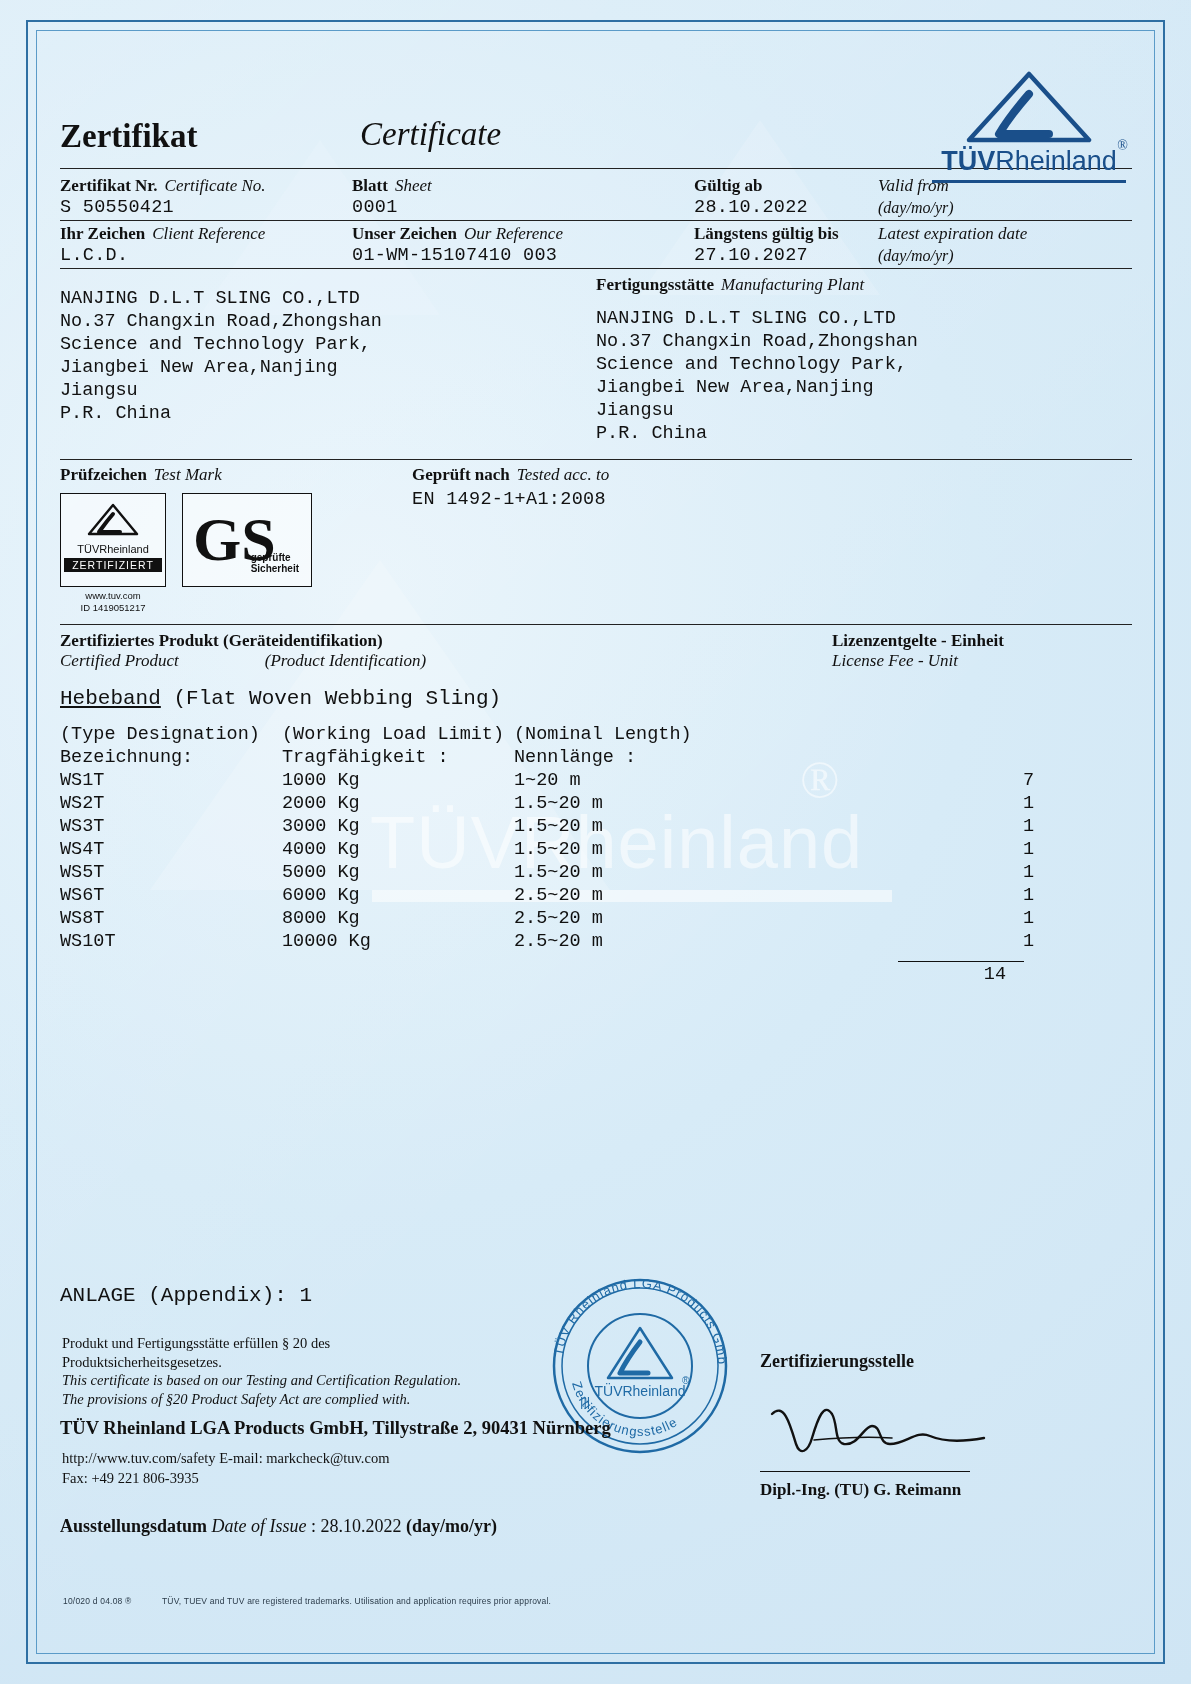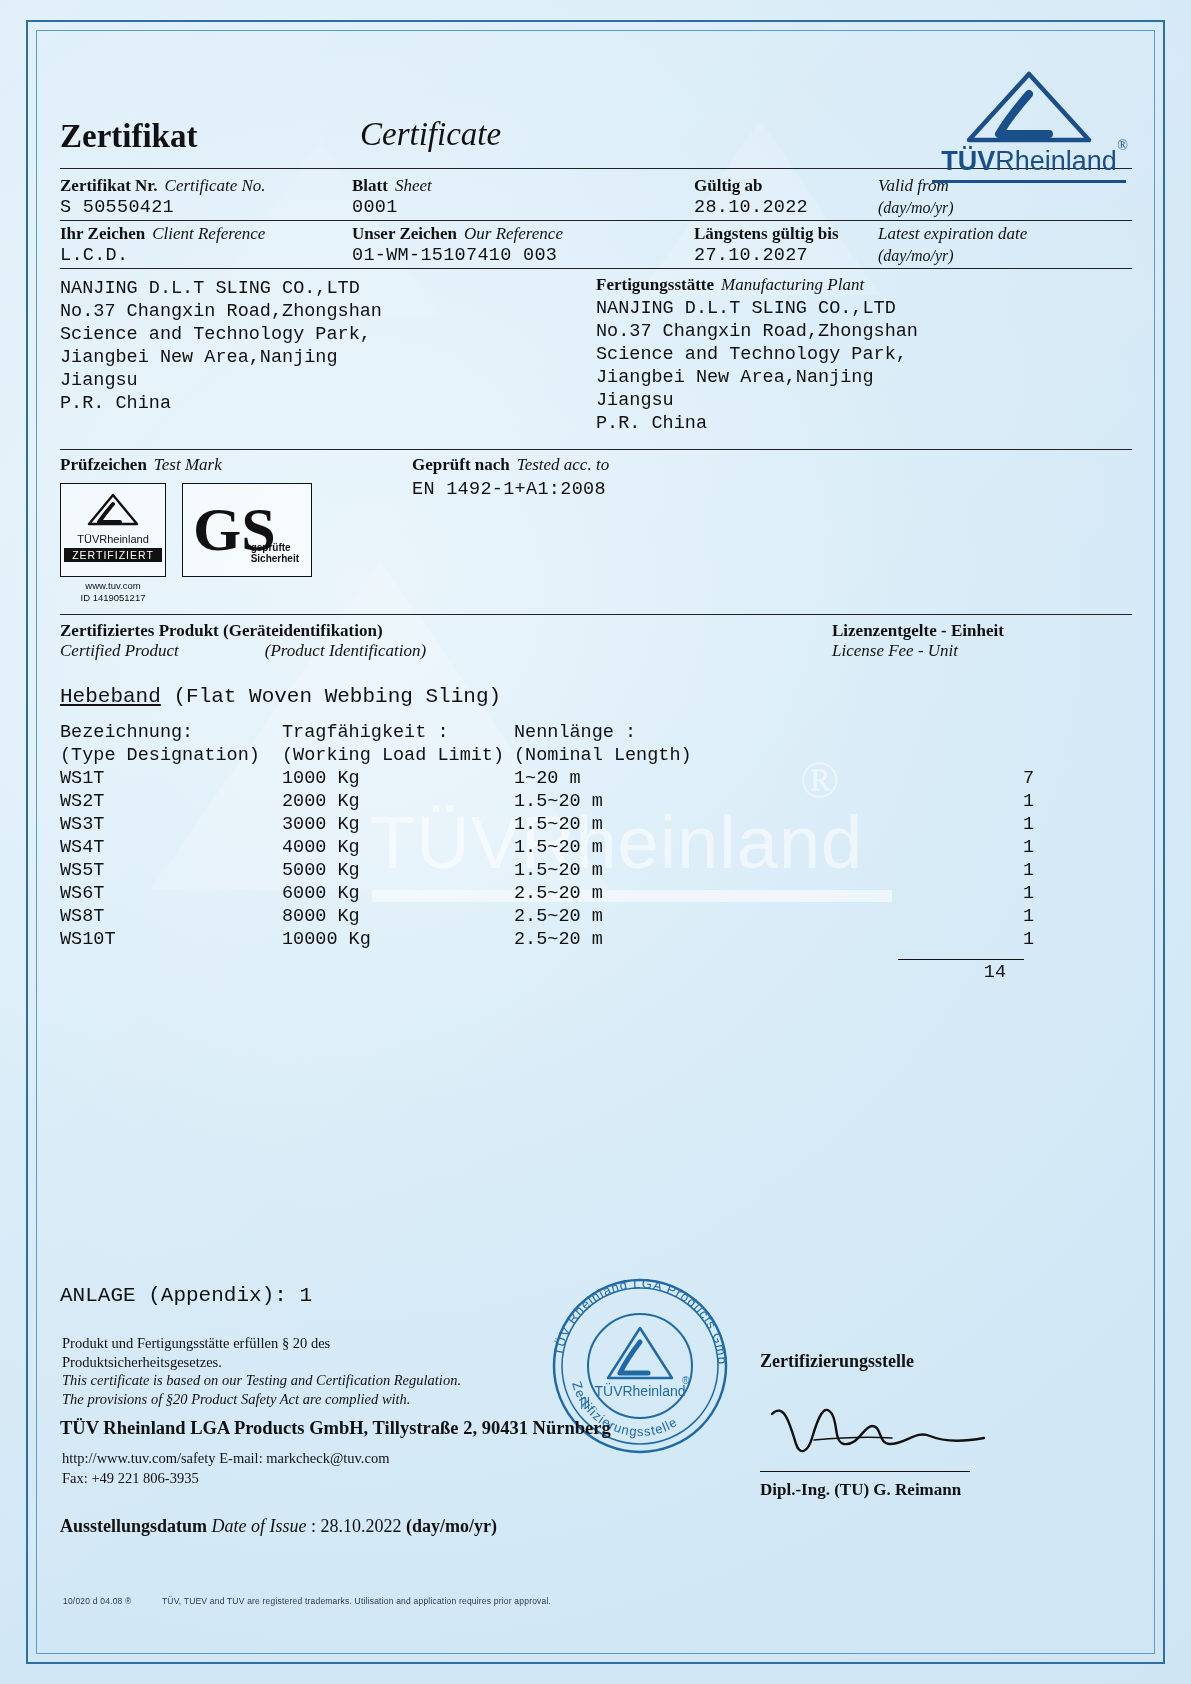--- a/index.html
+++ b/index.html
@@ -188,7 +188,7 @@
     line-height: 23px;
     color: #111;
     white-space: pre;
-    margin-top: 2px;
+    margin-top: 12px;
   }
 
   

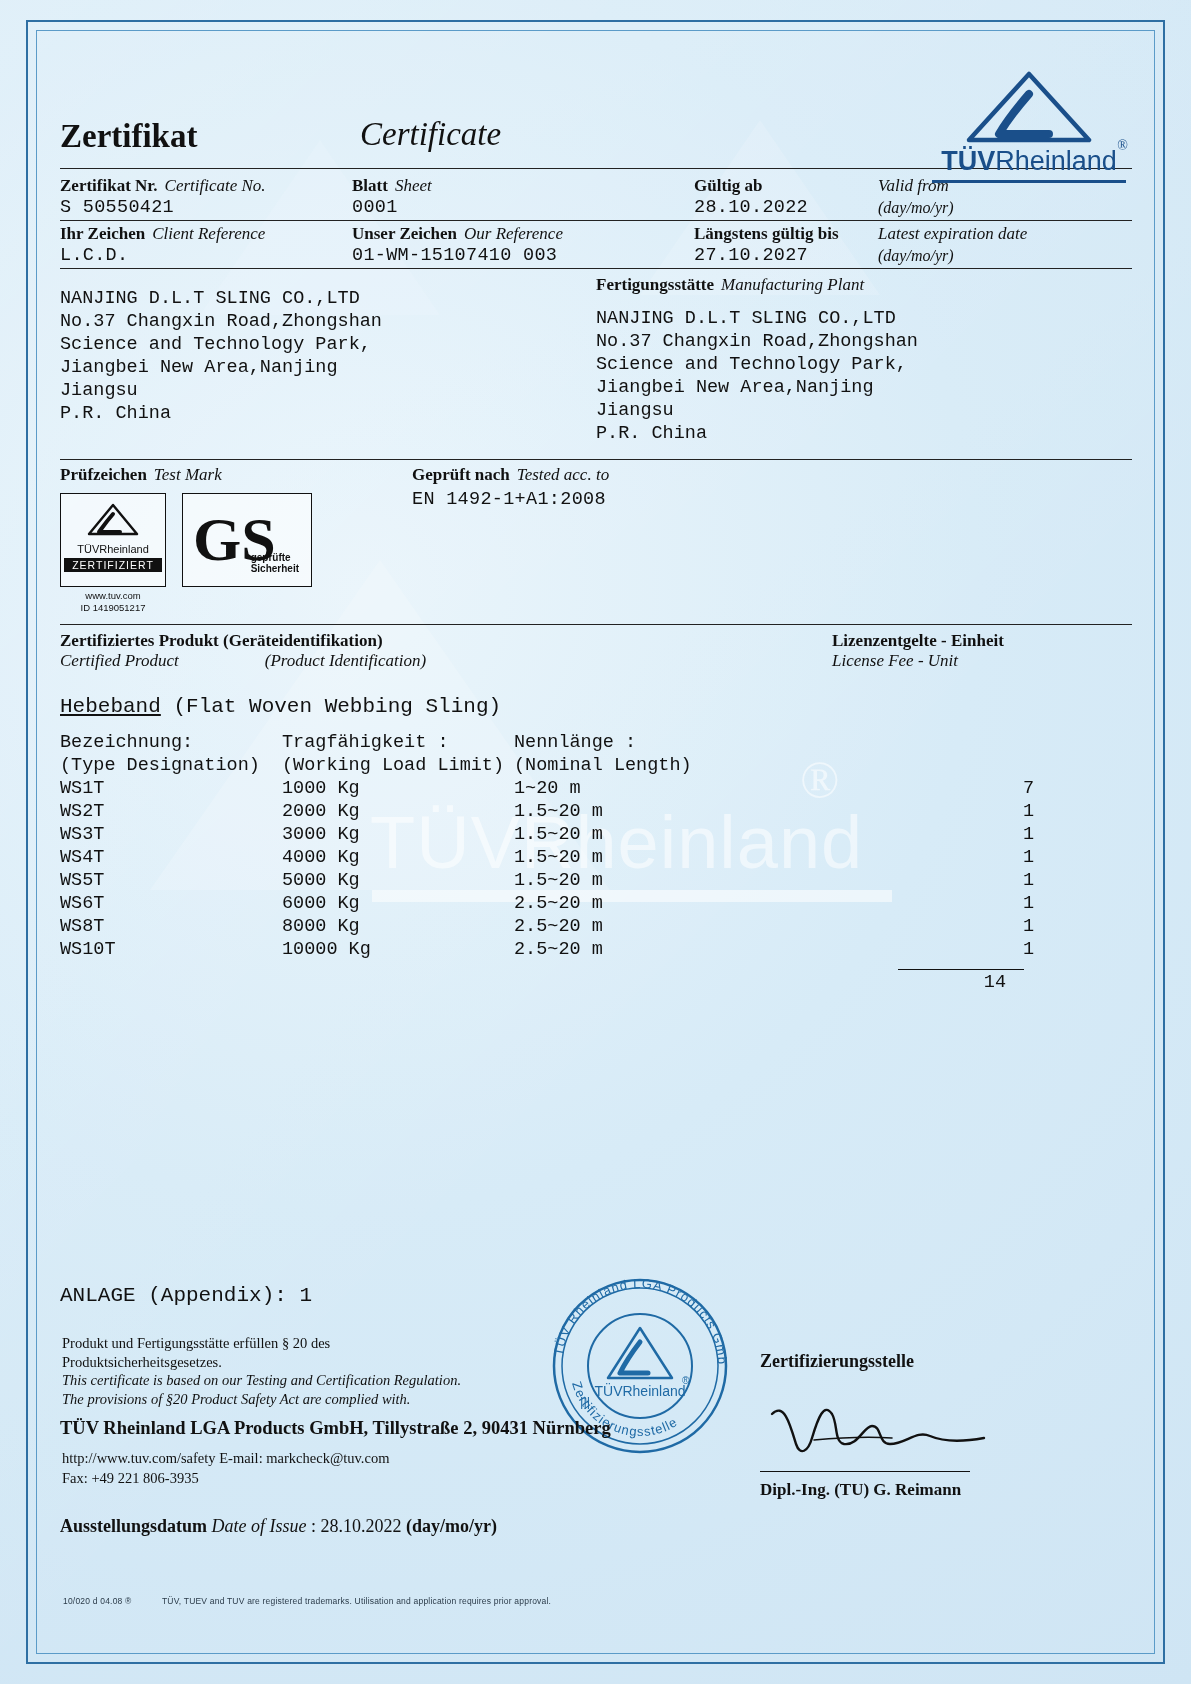--- a/index.html
+++ b/index.html
@@ -282,7 +282,7 @@
     font-family: "Liberation Mono", monospace;
     font-size: 21px;
     color: #111;
-    margin-top: 24px;
+    margin-top: 16px;
   }
   .prod-title u { text-decoration: underline; }
 

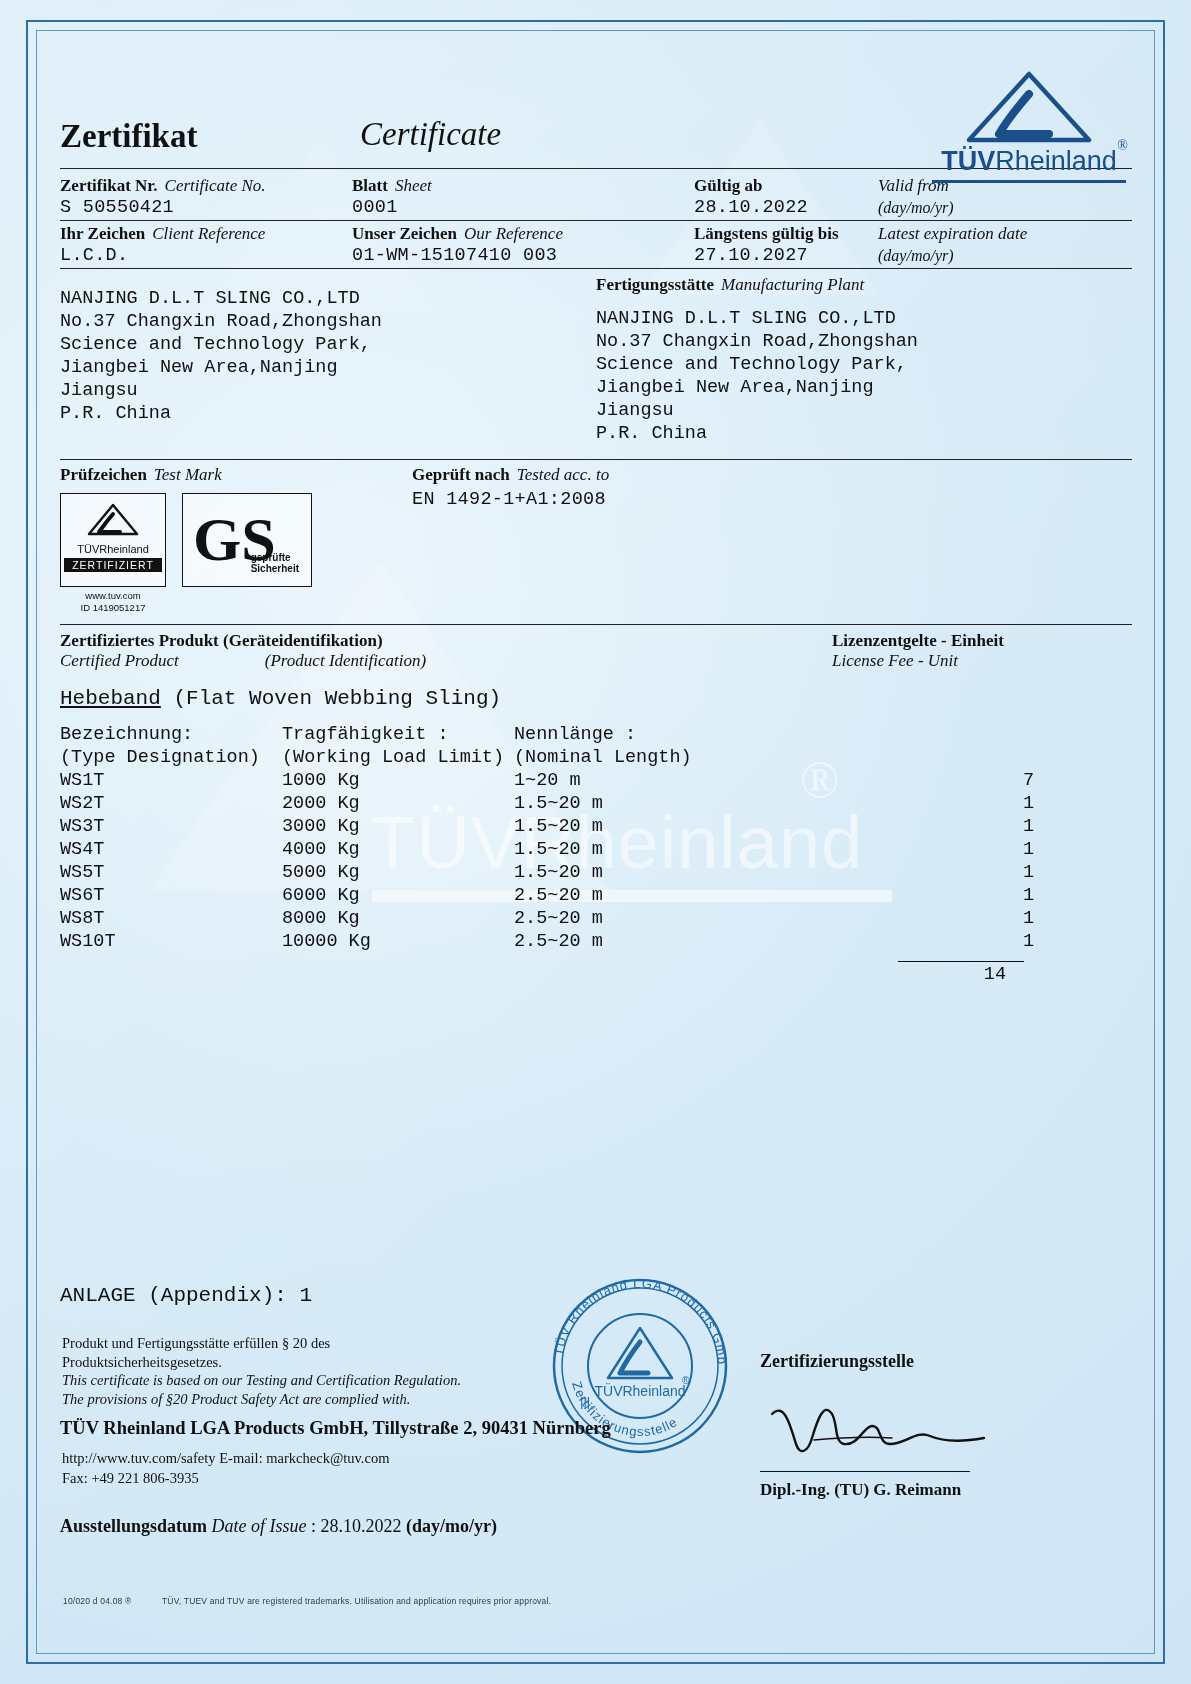--- a/index.html
+++ b/index.html
@@ -567,15 +567,15 @@
     <table class="ptable">
       <tbody>
         <tr>
+          <td class="tcol1">(Type Designation)</td>
+          <td class="tcol2">(Working Load Limit)</td>
+          <td class="tcol3">(Nominal Length)</td>
+          <td class="tcol4"></td>
+        </tr>
+        <tr>
           <td class="tcol1">Bezeichnung:</td>
           <td class="tcol2">Tragfähigkeit :</td>
           <td class="tcol3">Nennlänge :</td>
-          <td class="tcol4"></td>
-        </tr>
-        <tr>
-          <td class="tcol1">(Type Designation)</td>
-          <td class="tcol2">(Working Load Limit)</td>
-          <td class="tcol3">(Nominal Length)</td>
           <td class="tcol4"></td>
         </tr>
 

